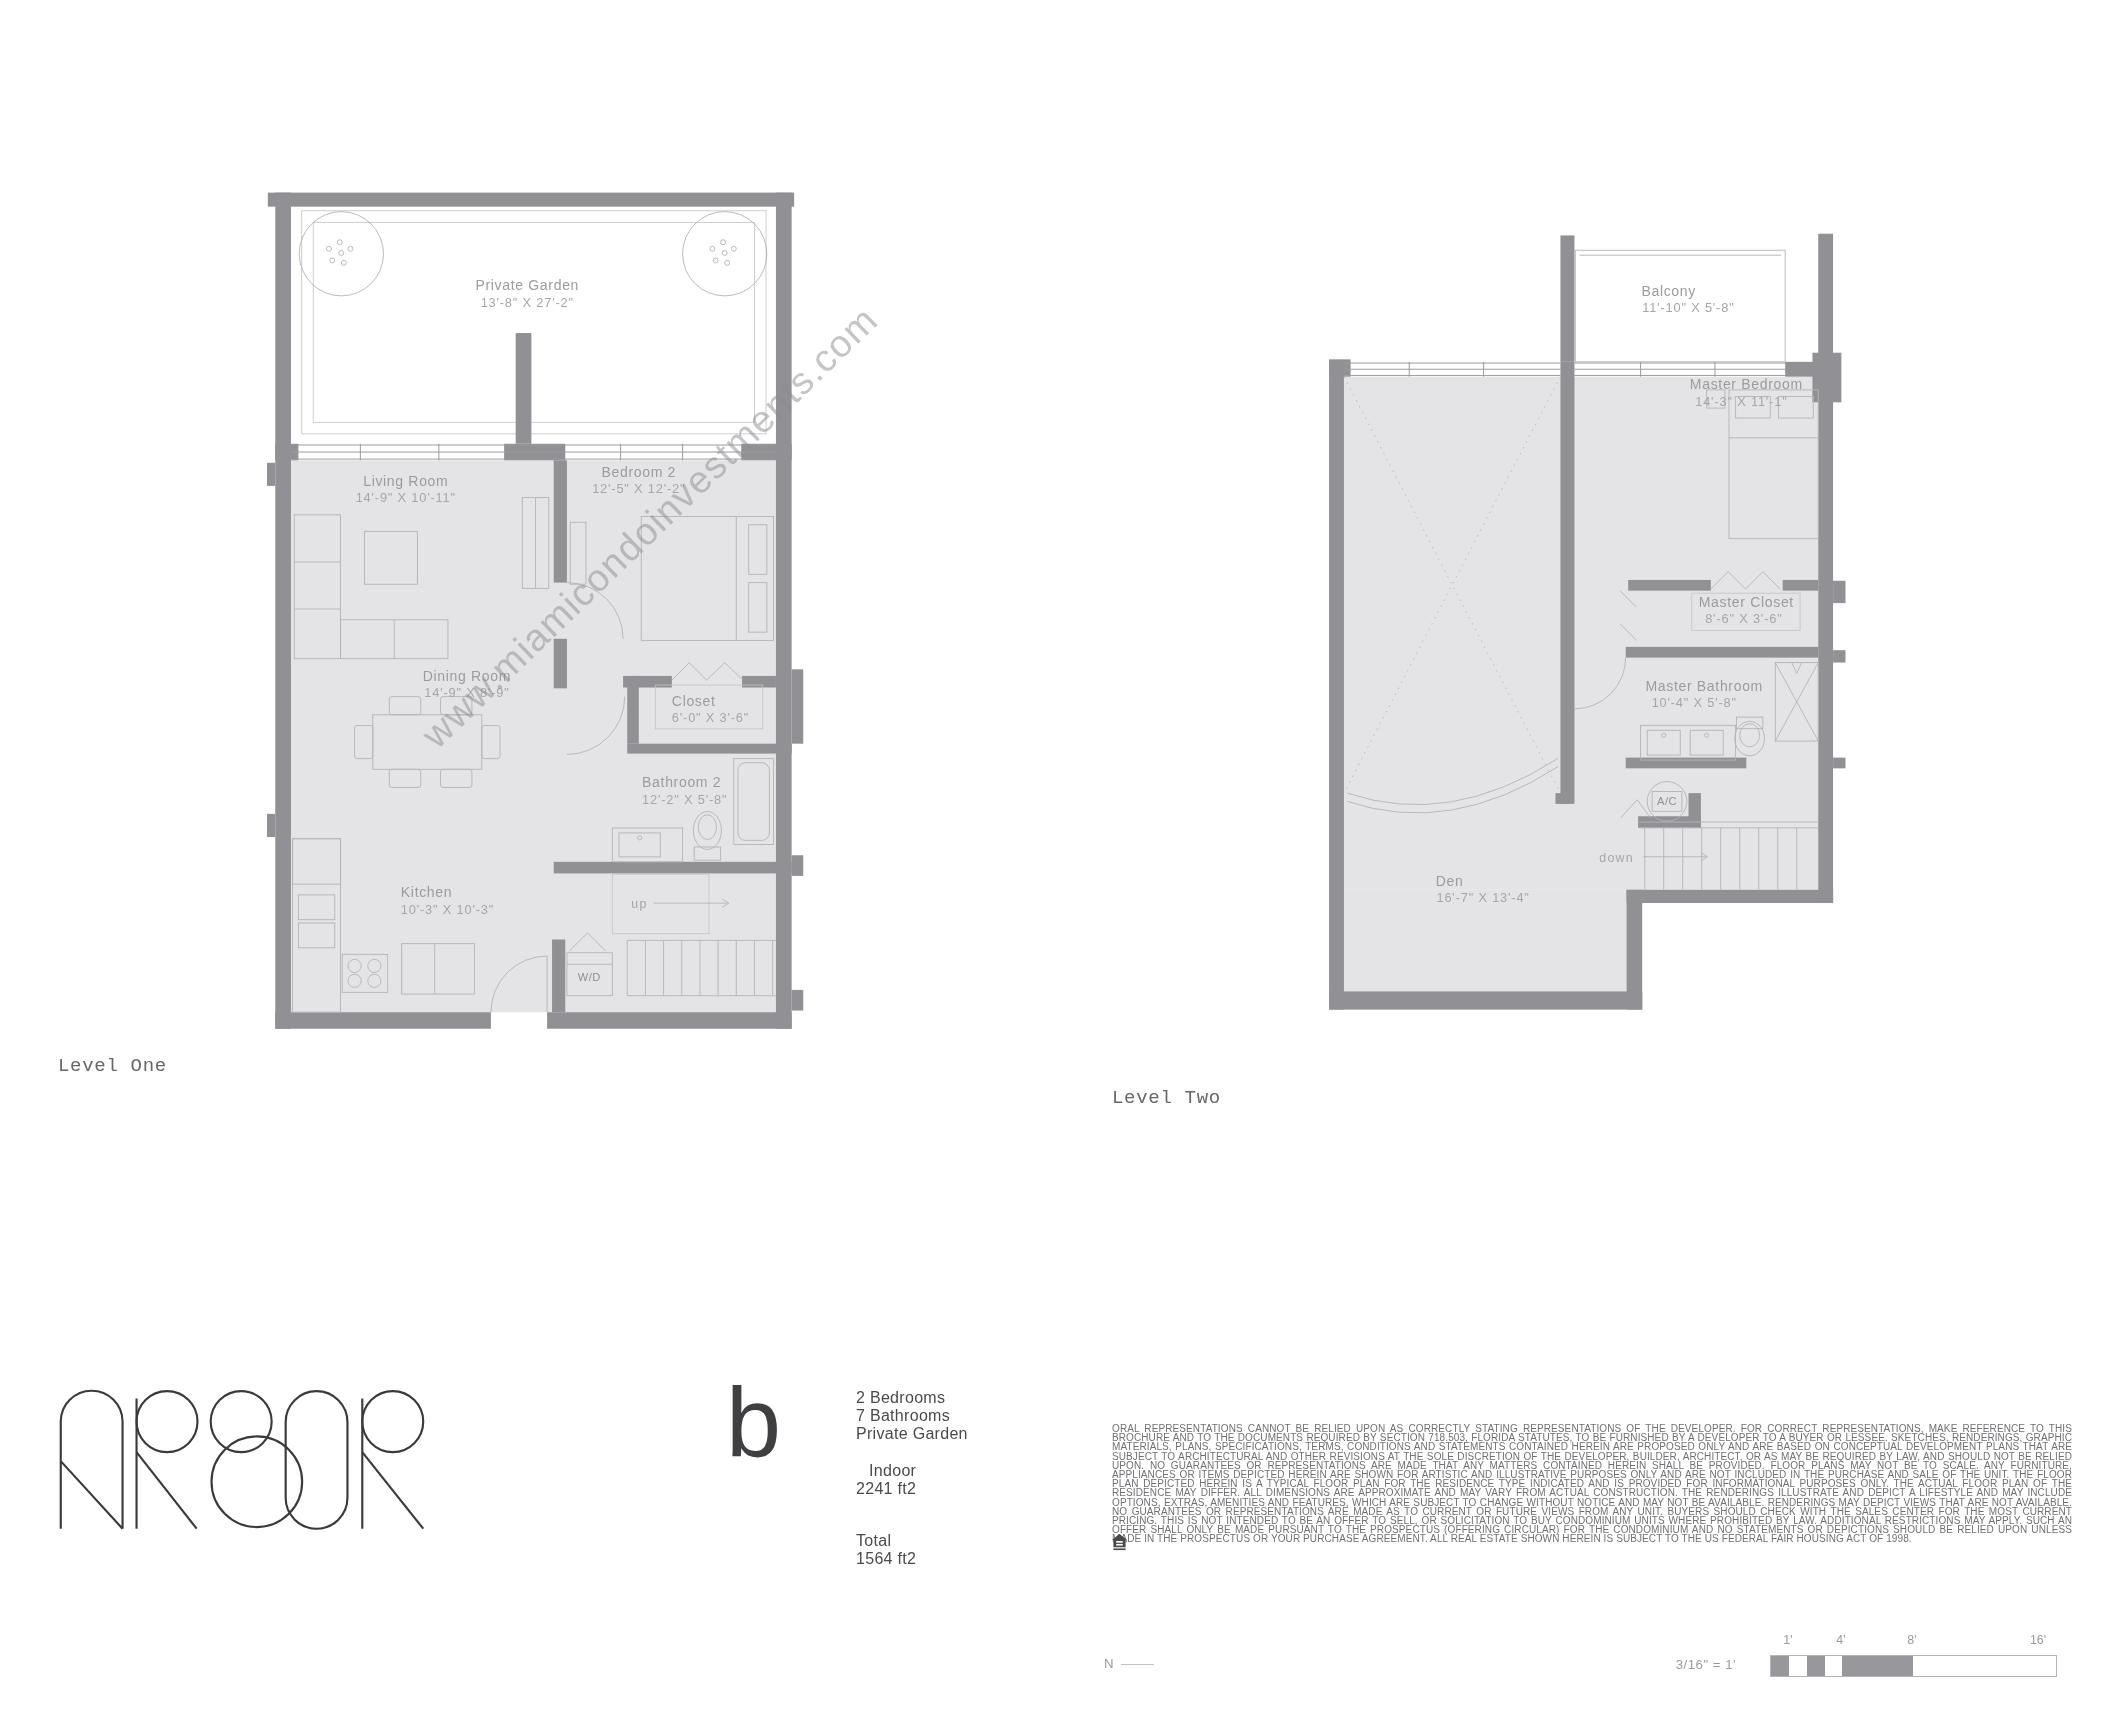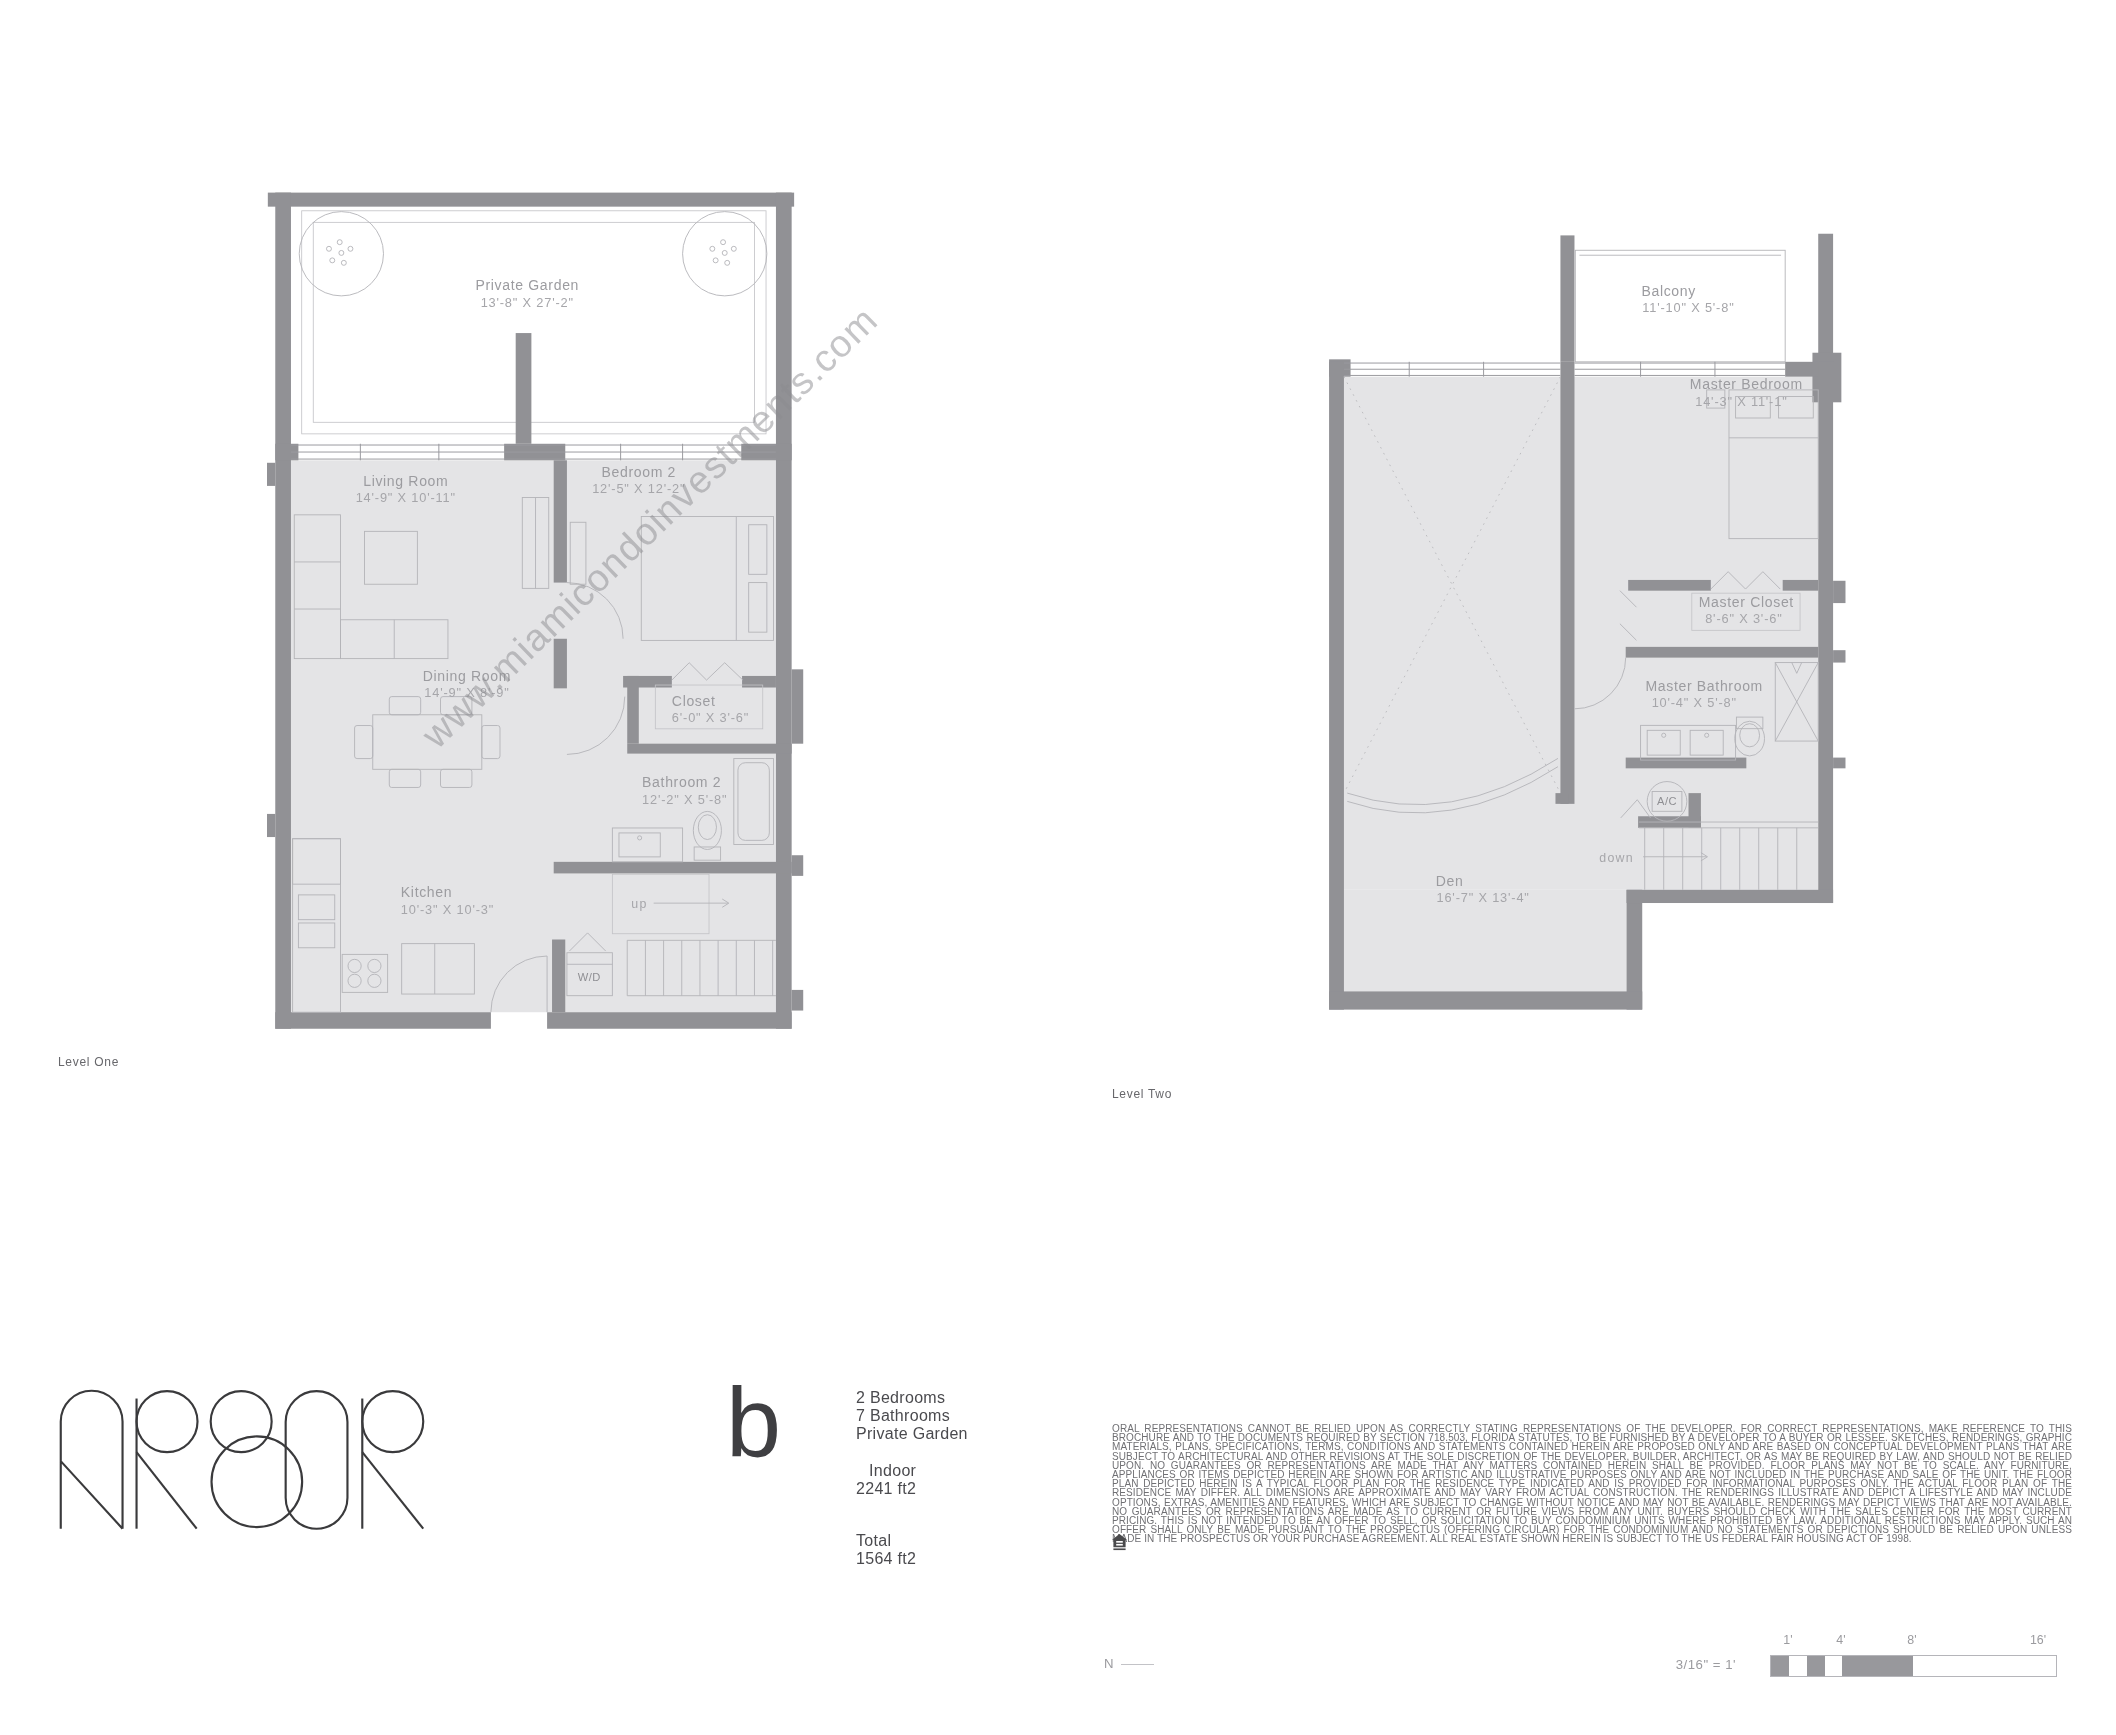--- a/index.html
+++ b/index.html
@@ -19,7 +19,7 @@
   .win{stroke:#9a9a9f;stroke-width:1.2;fill:none;}
   .dash{stroke:#b8b8bc;stroke-width:1.1;fill:none;stroke-dasharray:2 6;}
   .roomfill{fill:#e4e4e6;}
-  .caption{font-size:12px;color:#67676b;letter-spacing:0.7px;}
+  .caption{font-size:19px;color:#67676b;letter-spacing:0.7px;font-family:Liberation Mono, monospace;}
   .watermark{font-size:38px;color:rgba(140,140,143,0.5);letter-spacing:1.2px;white-space:nowrap;}
   .unit-letter{font-size:99px;line-height:1;color:#3f3f42;font-weight:400;}
   .feat{font-size:16px;line-height:18px;color:#4a4a4e;letter-spacing:0.3px;margin-left:40px;}

